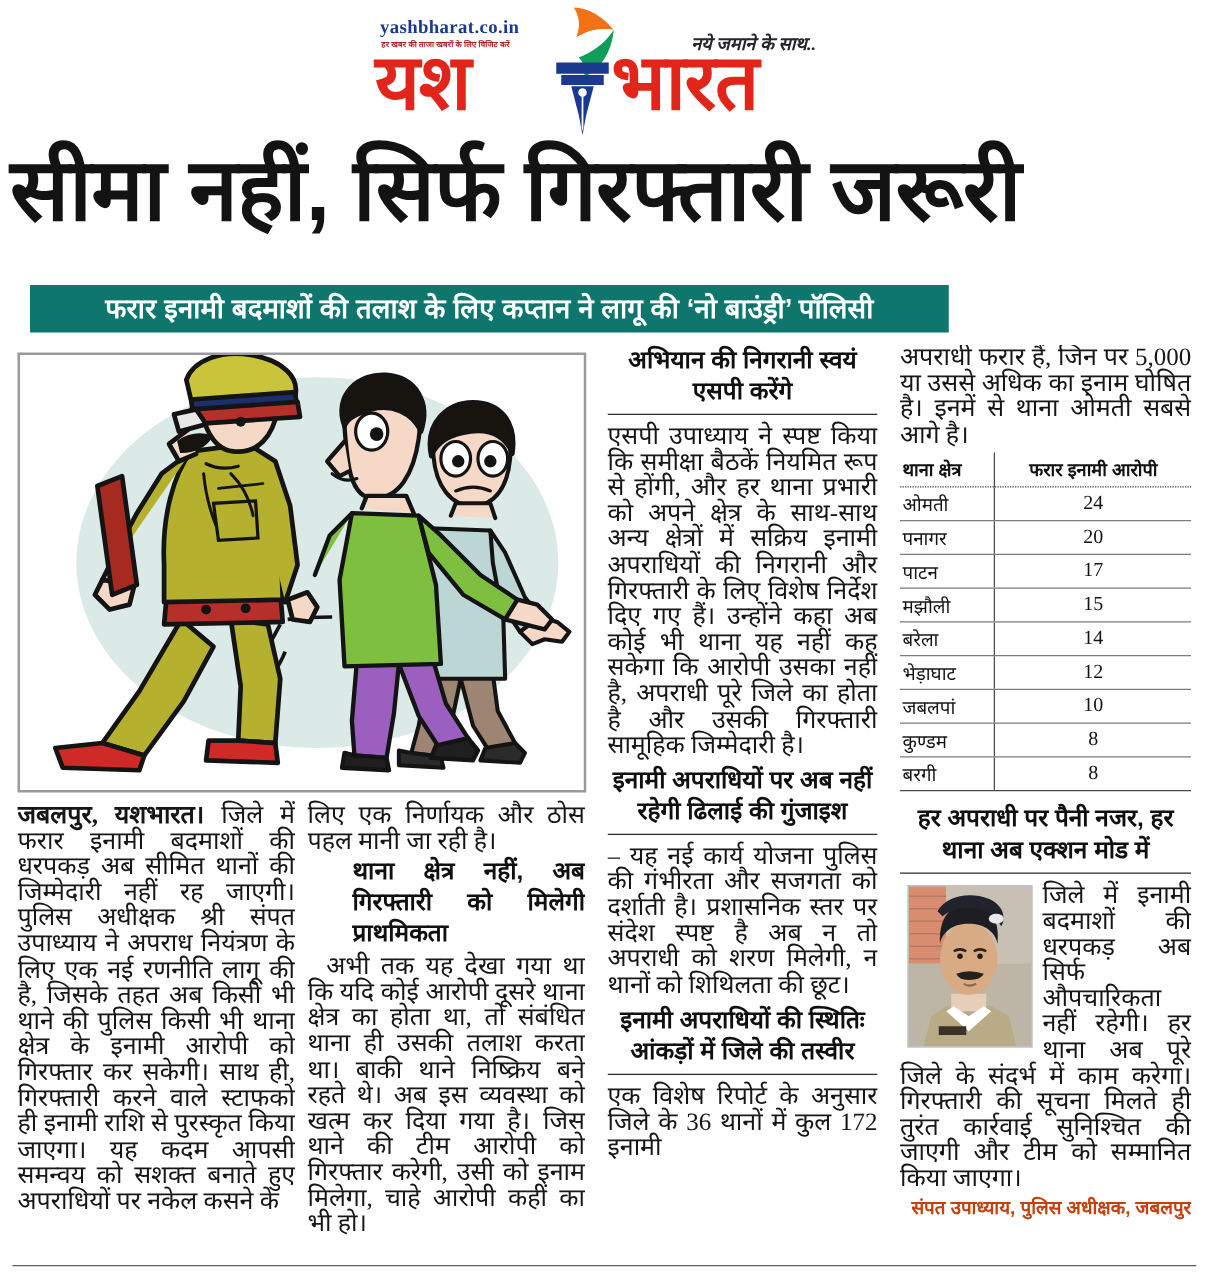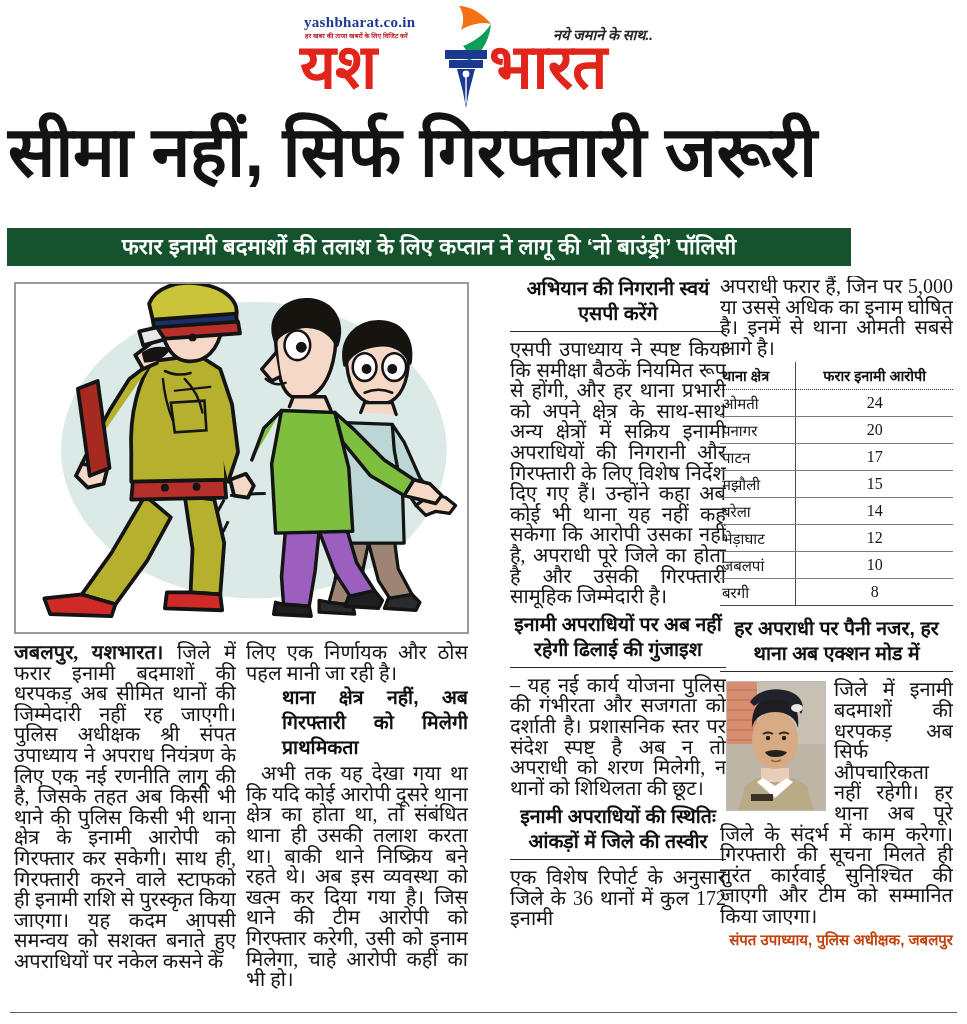--- a/index.html
+++ b/index.html
@@ -57,8 +57,8 @@
 
   
   .subbanner{
-    position:absolute;left:7px;top:228px;width:844px;height:38px;
-    background:#14532d;
+    position:absolute;left:24px;top:228px;width:735px;height:38px;
+    background:#0f766e;
   }
   .subbanner span{
     display:block;width:100%;text-align:center;

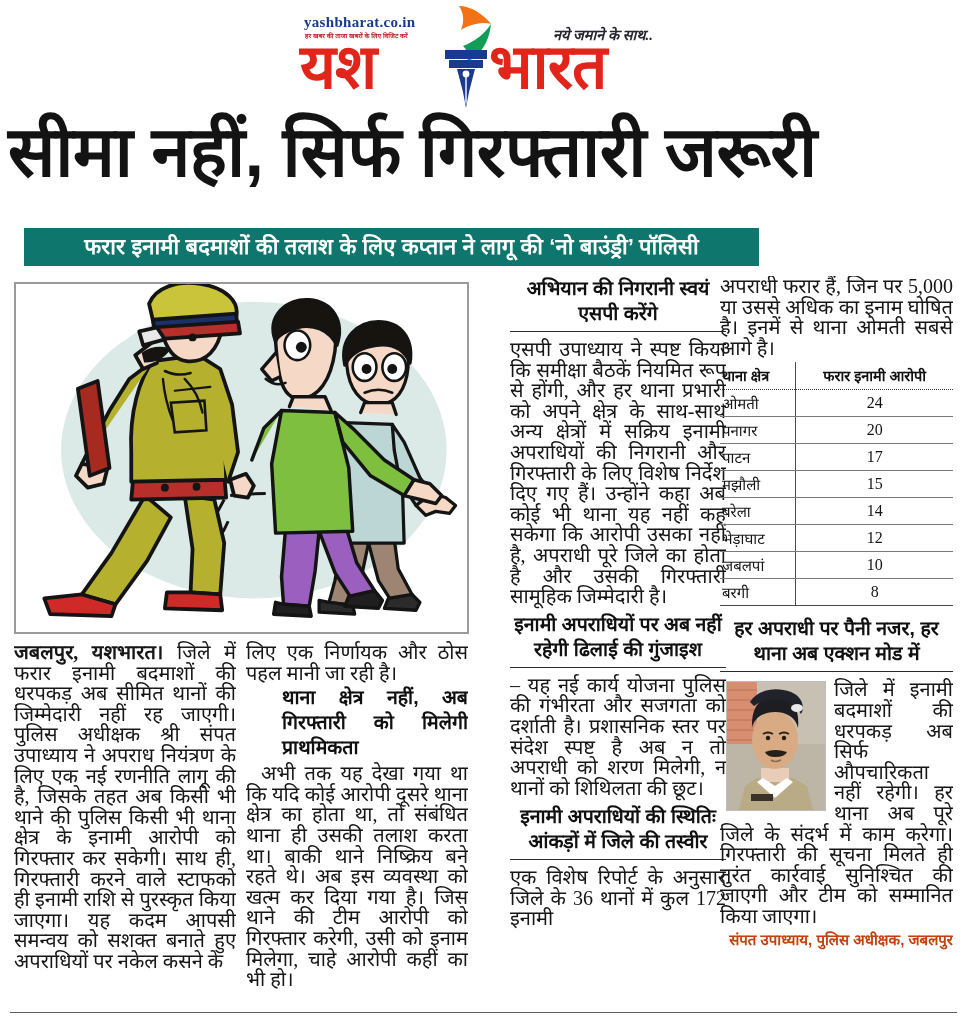--- a/index.html
+++ b/index.html
@@ -277,7 +277,7 @@
       <p class="ptext indent" style="margin-top:3px;">अभी तक यह देखा गया था कि यदि कोई आरोपी दूसरे थाना क्षेत्र का होता था, तो संबंधित थाना ही उसकी तलाश करता था। बाकी थाने निष्क्रिय बने रहते थे। अब इस व्यवस्था को खत्म कर दिया गया है। जिस थाने की टीम आरोपी को गिरफ्तार करेगी, उसी को इनाम मिलेगा, चाहे आरोपी कहीं का भी हो।</p>
     </div>
 
-    <div class="col c3 col-clip" style="height:744px;margin-left:24px;">
+    <div class="col c3 col-clip" style="height:744px;">
       <p class="subhead">अभियान की निगरानी स्वयं एसपी करेंगे</p>
       <hr class="rule">
       <p class="ptext">एसपी उपाध्याय ने स्पष्ट किया कि समीक्षा बैठकें नियमित रूप से होंगी, और हर थाना प्रभारी को अपने क्षेत्र के साथ-साथ अन्य क्षेत्रों में सक्रिय इनामी अपराधियों की निगरानी और गिरफ्तारी के लिए विशेष निर्देश दिए गए हैं। उन्होंने कहा अब कोई भी थाना यह नहीं कह सकेगा कि आरोपी उसका नहीं है, अपराधी पूरे जिले का होता है और उसकी गिरफ्तारी सामूहिक जिम्मेदारी है।</p>

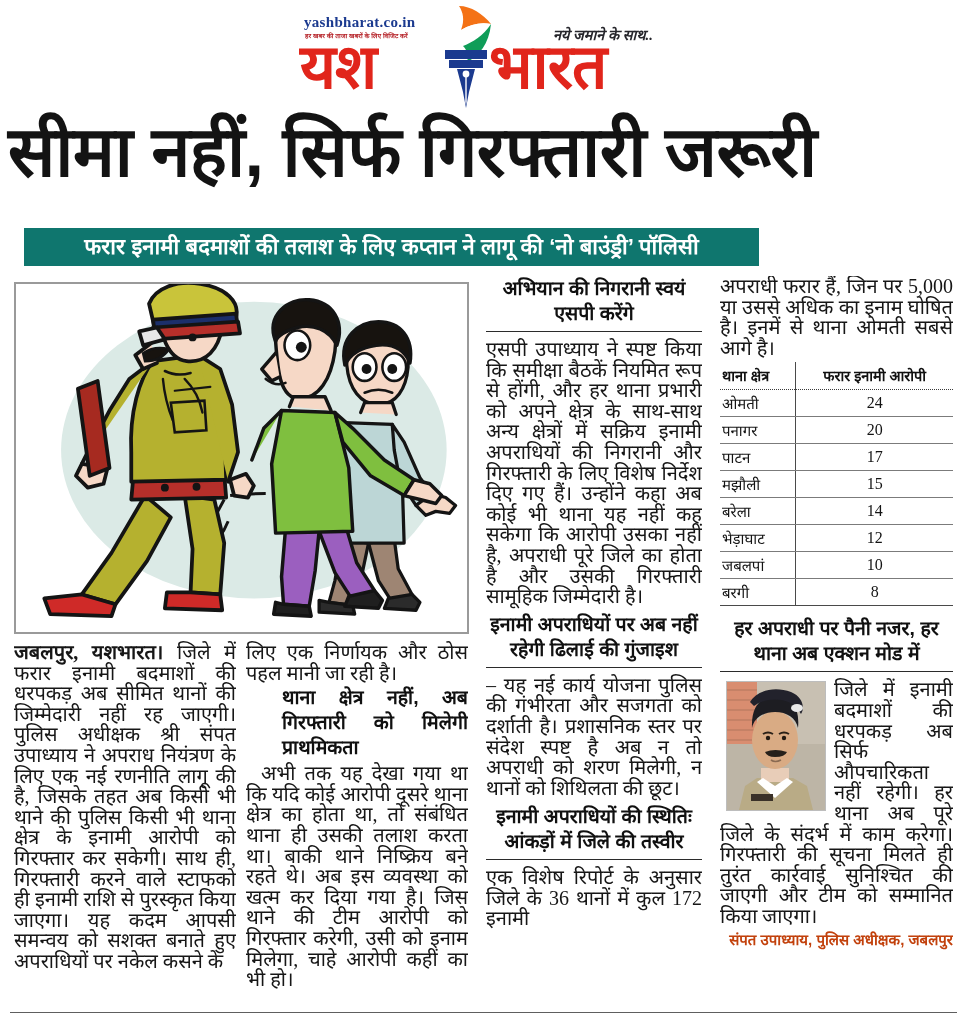--- a/index.html
+++ b/index.html
@@ -327,6 +327,10 @@
           <tr>
             <td class="name">जबलपां</td>
             <td class="val">10</td>
+          </tr>
+          <tr>
+            <td class="name">कुण्डम</td>
+            <td class="val">8</td>
           </tr>
           <tr>
             <td class="name">बरगी</td>

